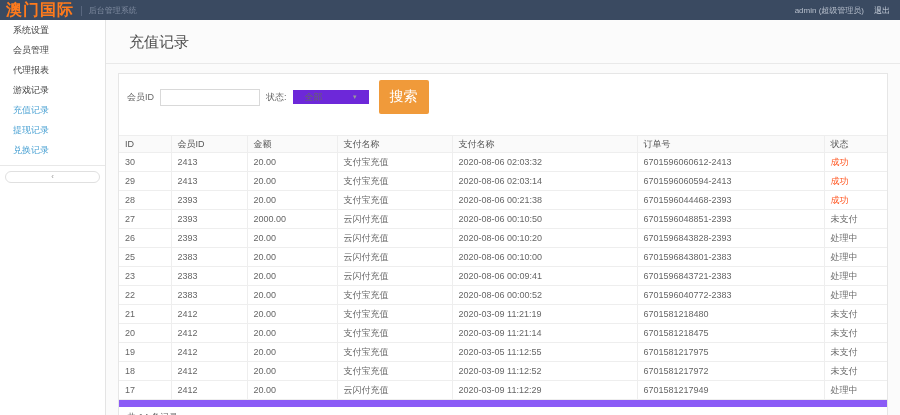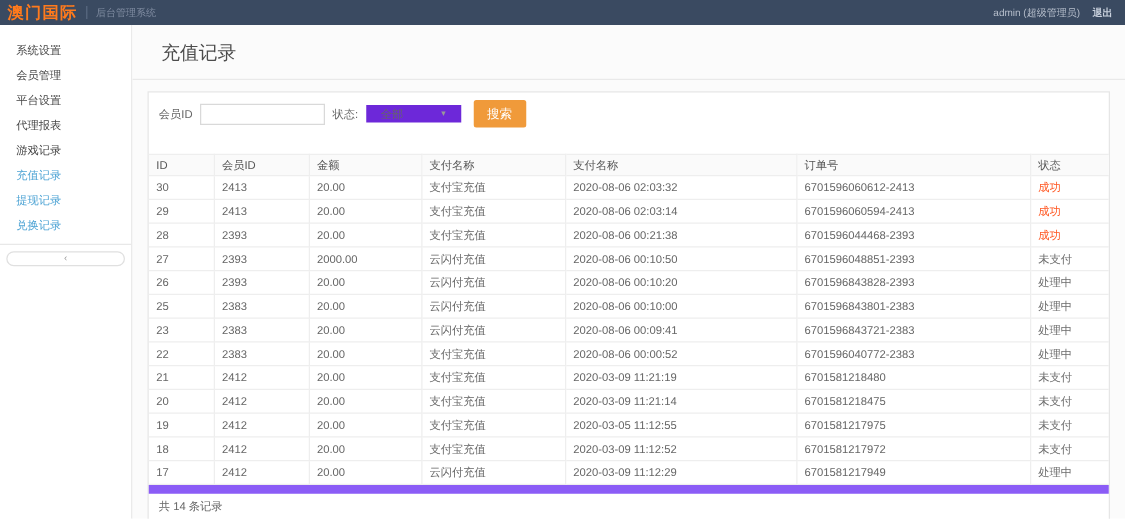--- a/index.html
+++ b/index.html
@@ -9,7 +9,7 @@
   
   .topbar { height: 20px; background: #3a4a61; display: flex; align-items: center;
     padding: 0 10px 0 6px; }
-  .logo { color: #ff7a1c; font-size: 13px; font-weight: bold; letter-spacing: 1px; line-height: 20px; }
+  .logo { color: #ff7a1c; font-size: 16px; font-weight: bold; letter-spacing: 1px; line-height: 20px; }
   .logo-divider { color: #5d6c84; font-size: 11px; margin: 0 6px; }
   .topbar-subtitle { color: #7f8ba0; font-size: 8px; }
   .topbar-right { margin-left: auto; display: flex; align-items: center; gap: 10px;

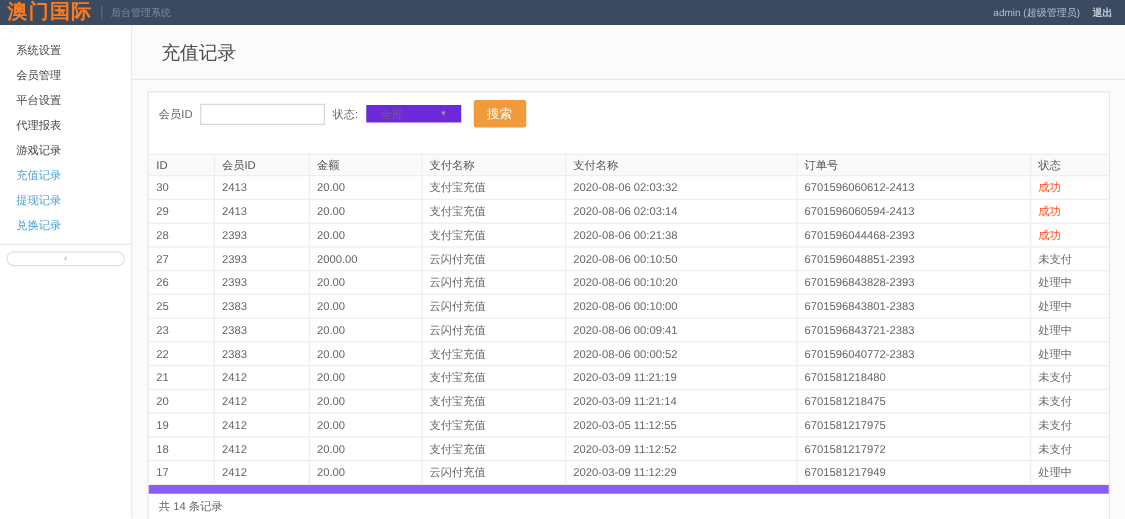--- a/index.html
+++ b/index.html
@@ -14,7 +14,7 @@
   .topbar-subtitle { color: #7f8ba0; font-size: 8px; }
   .topbar-right { margin-left: auto; display: flex; align-items: center; gap: 10px;
     font-size: 8px; color: #b7bfcc; }
-  .logout { color: #c9d1dd; cursor: pointer; font-weight: bold; }
+  .logout { color: #c9d1dd; cursor: pointer; }
 
   
   .layout { display: flex; height: 395px; }

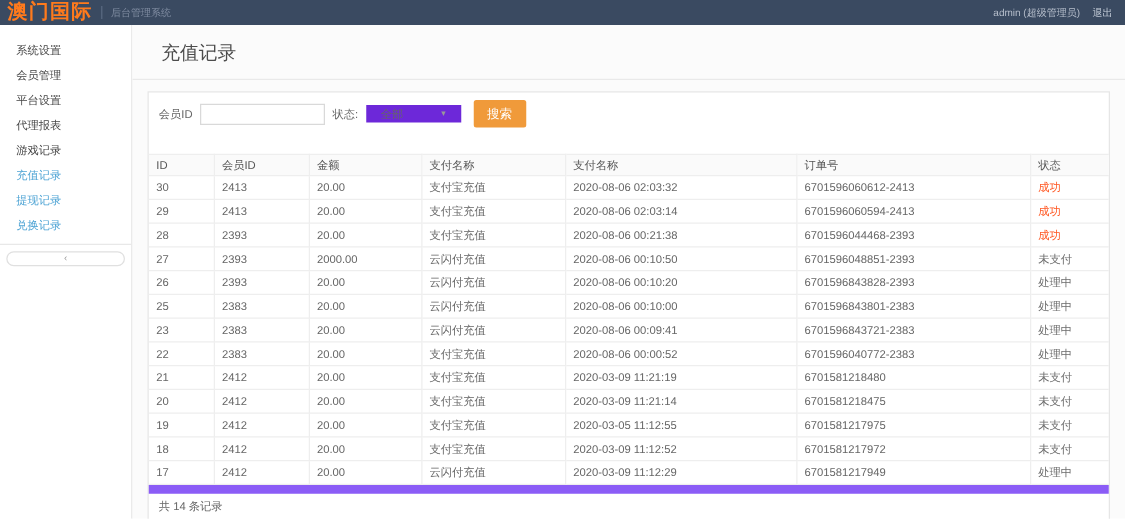--- a/index.html
+++ b/index.html
@@ -20,7 +20,7 @@
   .layout { display: flex; height: 395px; }
 
   .sidebar { width: 106px; background: #fff; border-right: 1px solid #e4e4e4;
-    padding-top: 10px; flex: 0 0 106px; }
+    flex: 0 0 106px; }
   .side-item { height: 20px; line-height: 20px; padding-left: 13px; font-size: 9px;
     color: #454545; cursor: pointer; white-space: nowrap; }
   .side-item.linkish { color: #4da3d4; }

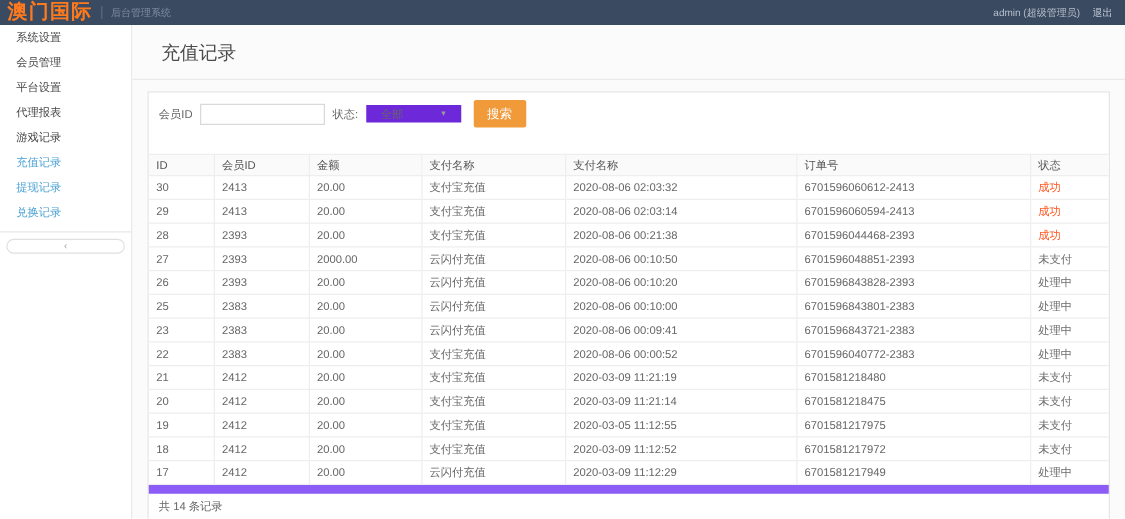--- a/index.html
+++ b/index.html
@@ -88,7 +88,6 @@
     <div>
         <div class="side-item">系统设置</div>
         <div class="side-item">会员管理</div>
-        <div class="side-item">平台设置</div>
         <div class="side-item">代理报表</div>
         <div class="side-item">游戏记录</div>
         <div class="side-item linkish">充值记录</div>

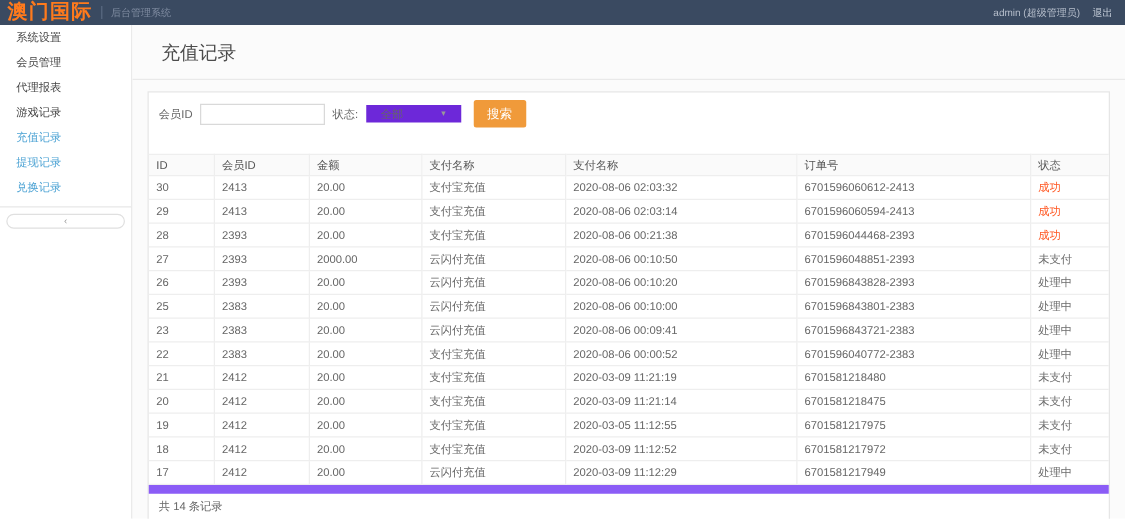--- a/index.html
+++ b/index.html
@@ -46,7 +46,7 @@
     padding: 0 5px; font-size: 9px; color: #666; cursor: pointer; }
   .select .arrow { font-size: 7px; color: #999; }
   .btn-search { background: #f09a3a; color: #fff; border: none; border-radius: 2px;
-    height: 22px; padding: 0 11px; font-size: 10px; cursor: pointer; margin-left: 4px;
+    height: 34px; padding: 0 11px; font-size: 14px; cursor: pointer; margin-left: 4px;
     font-family: "Liberation Sans", sans-serif; }
 
   

